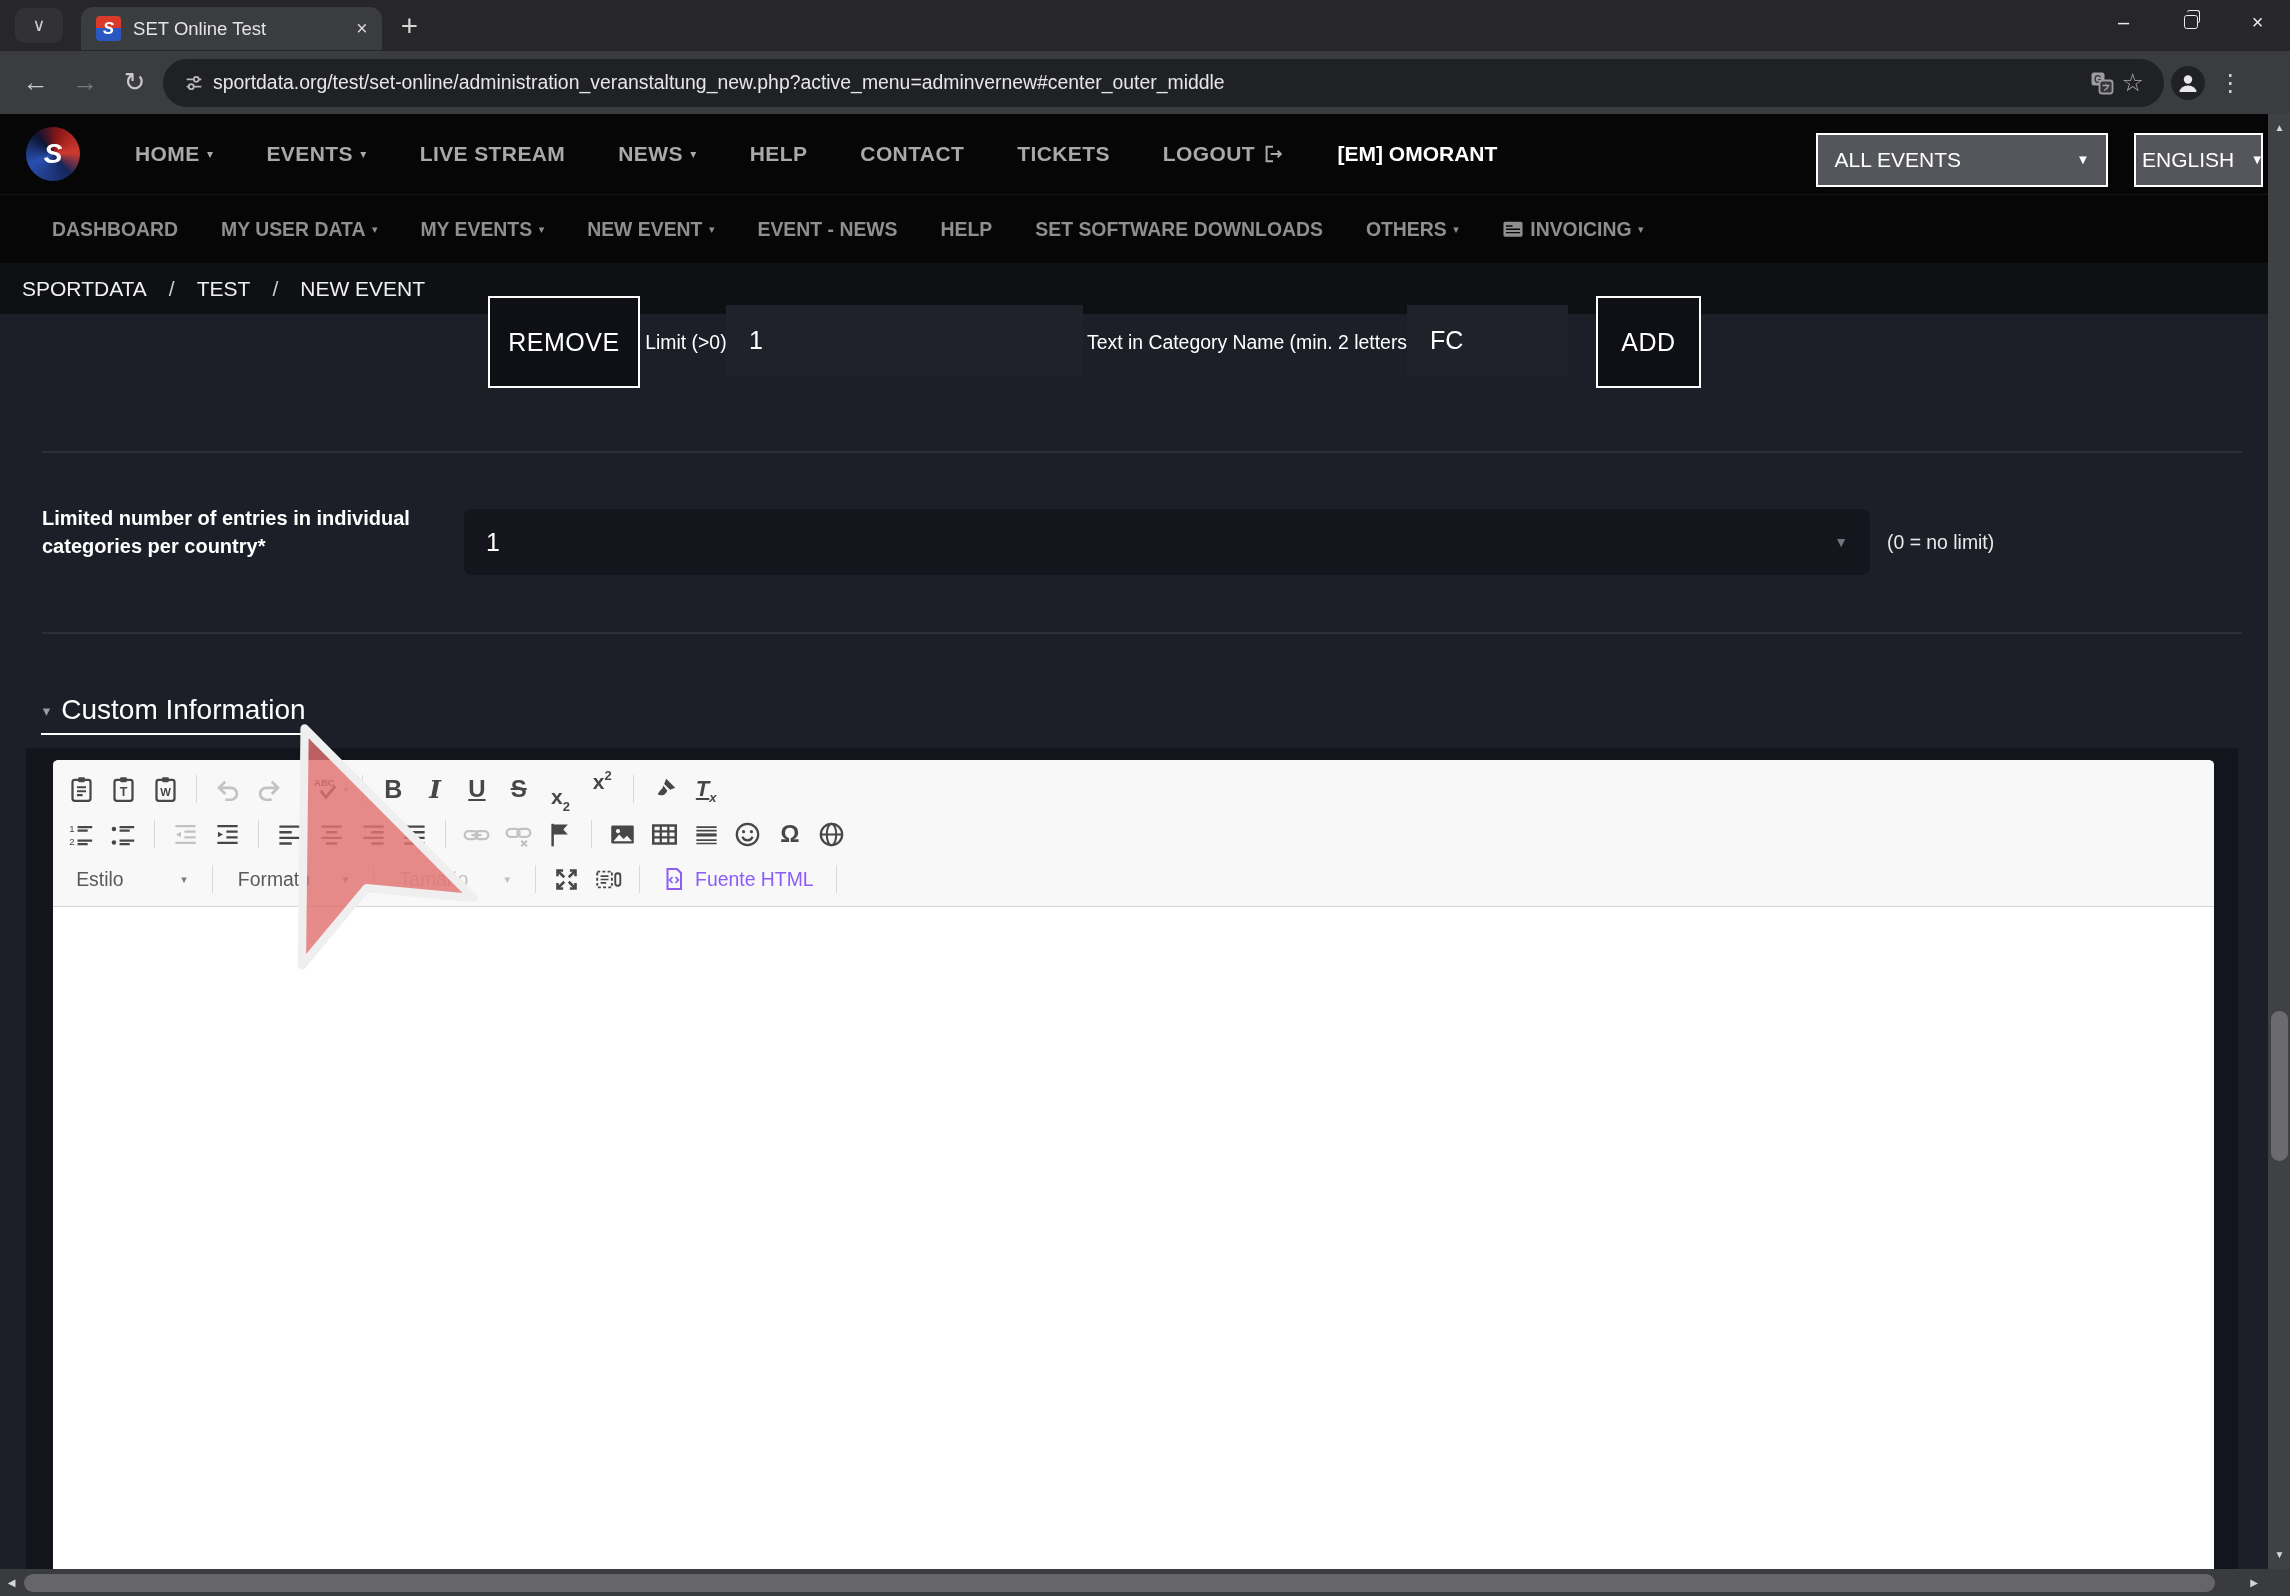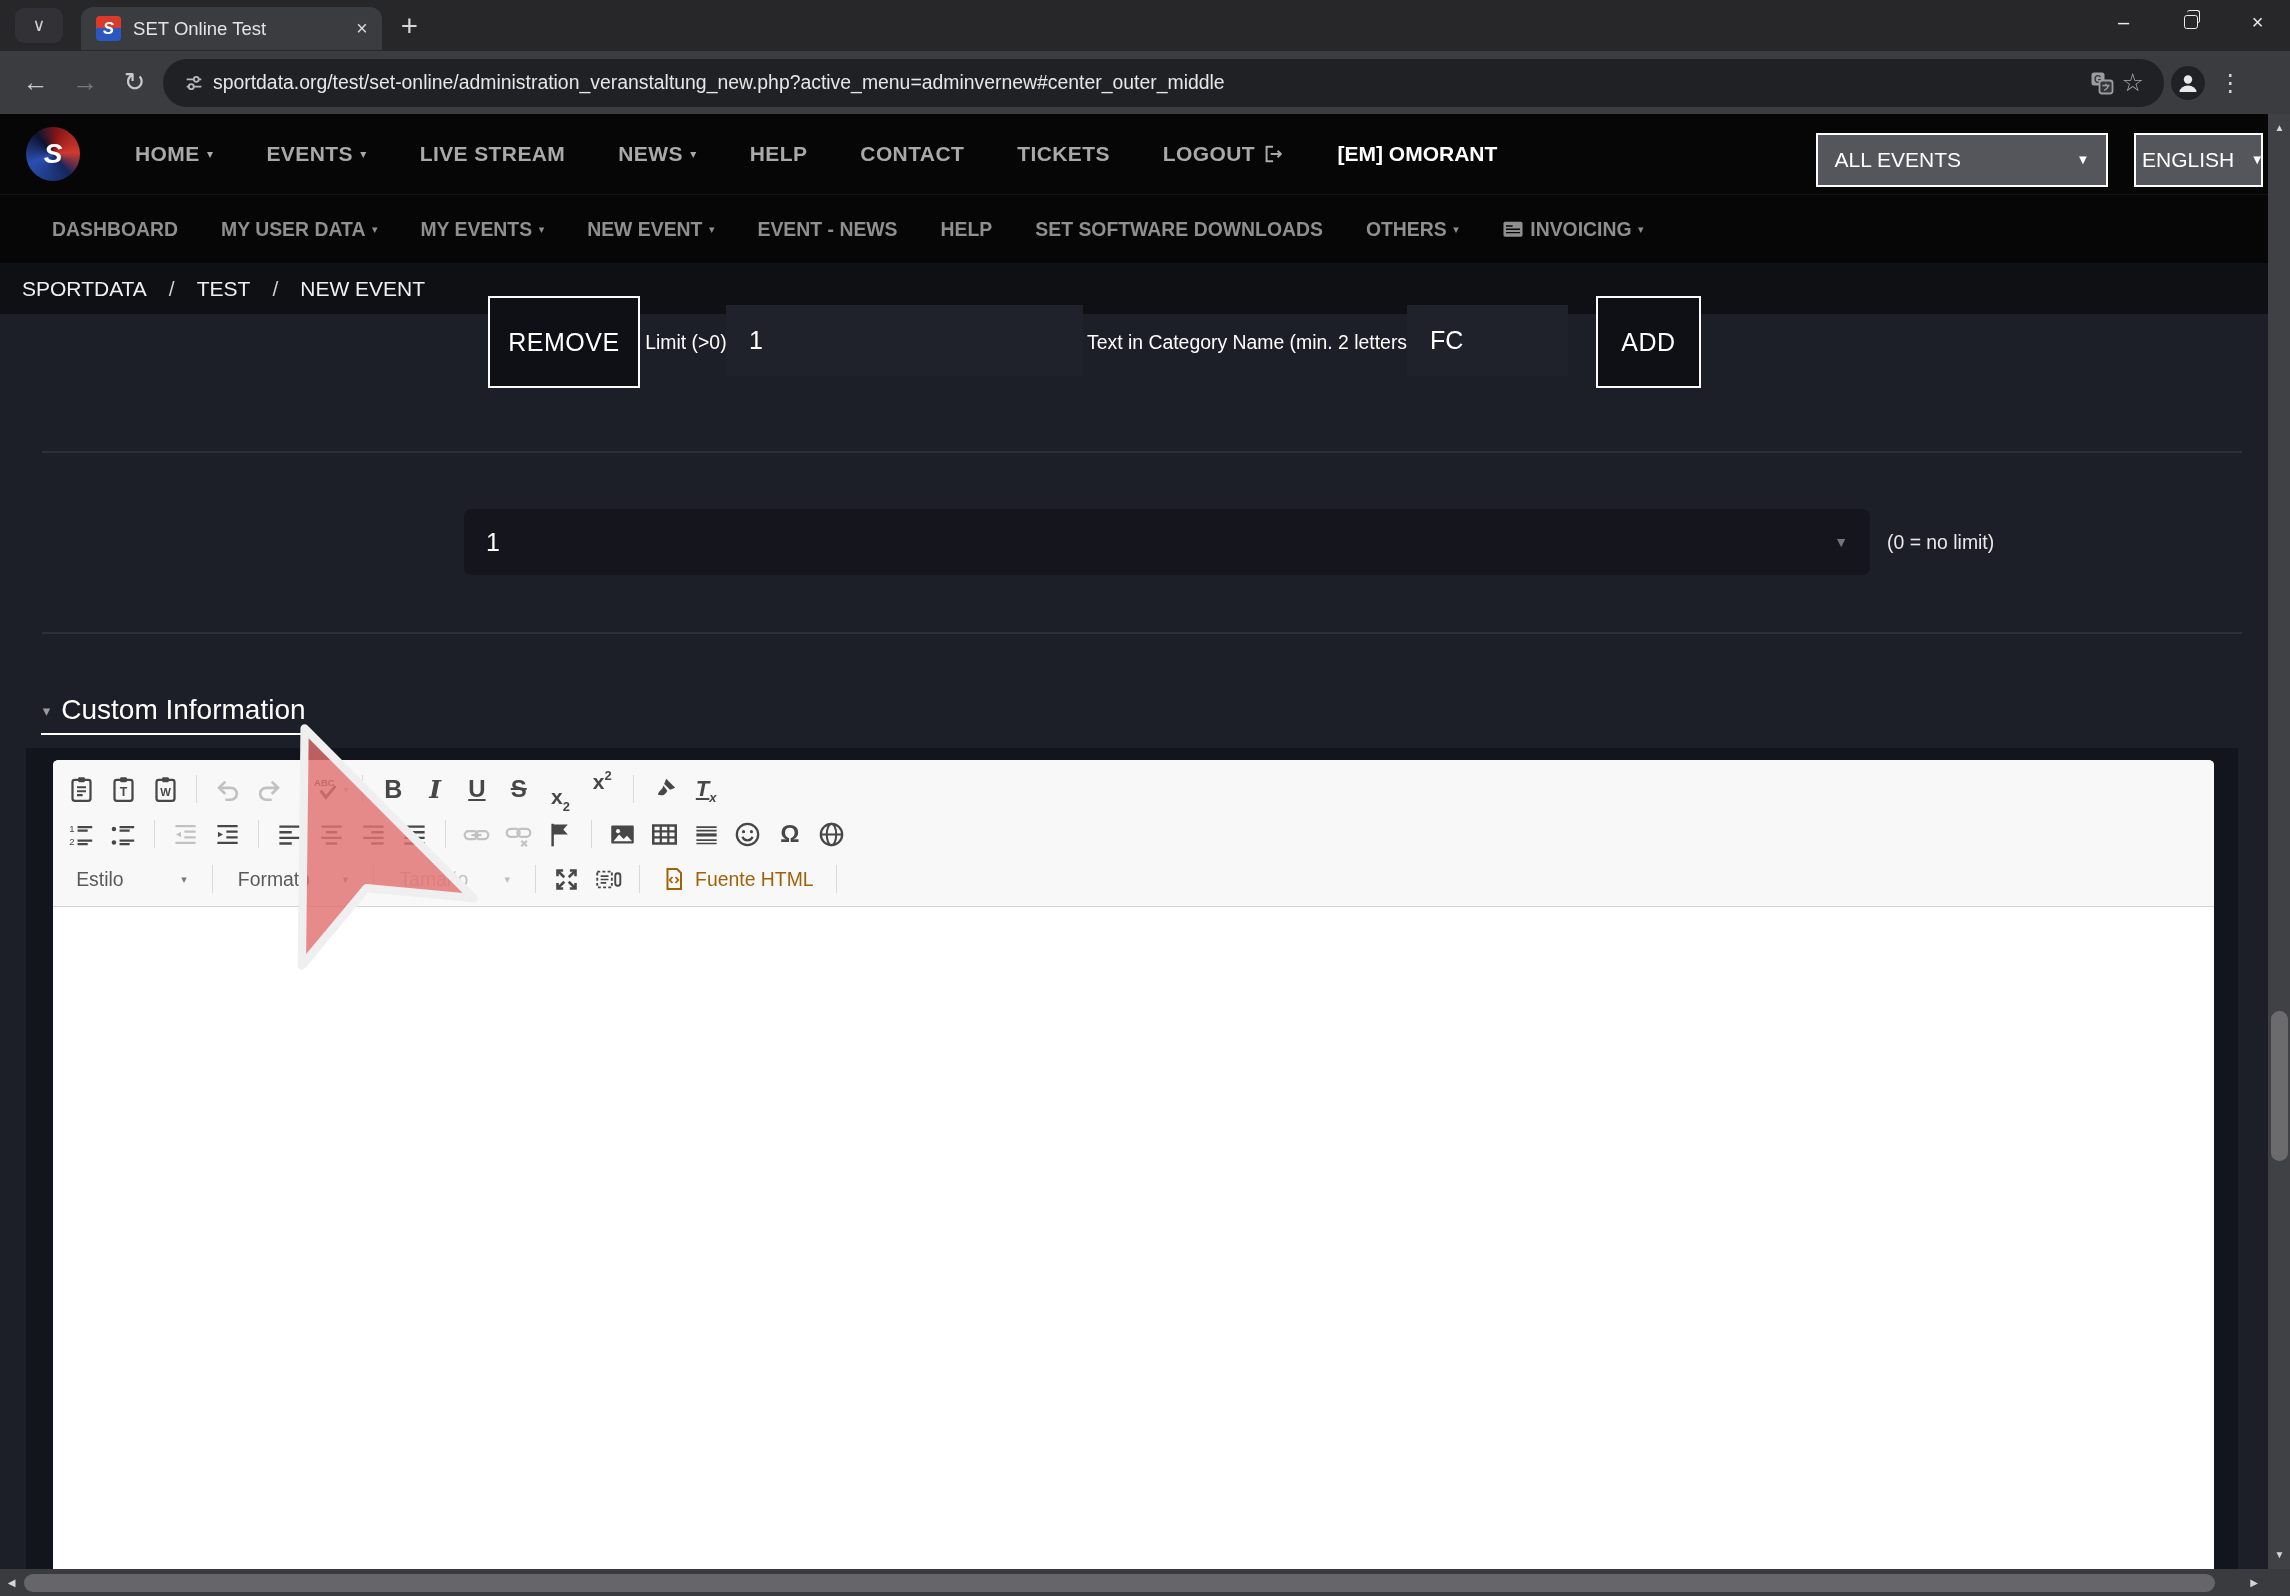--- a/index.html
+++ b/index.html
@@ -284,6 +284,7 @@
 
   <div class="h-divider" id="divider-1"></div>
 
+  <div id="limited-label">Limited number of entries in individual categories per country*</div>
   <div id="country-select">
     <span>1</span>
     <span class="sel-caret">▼</span>

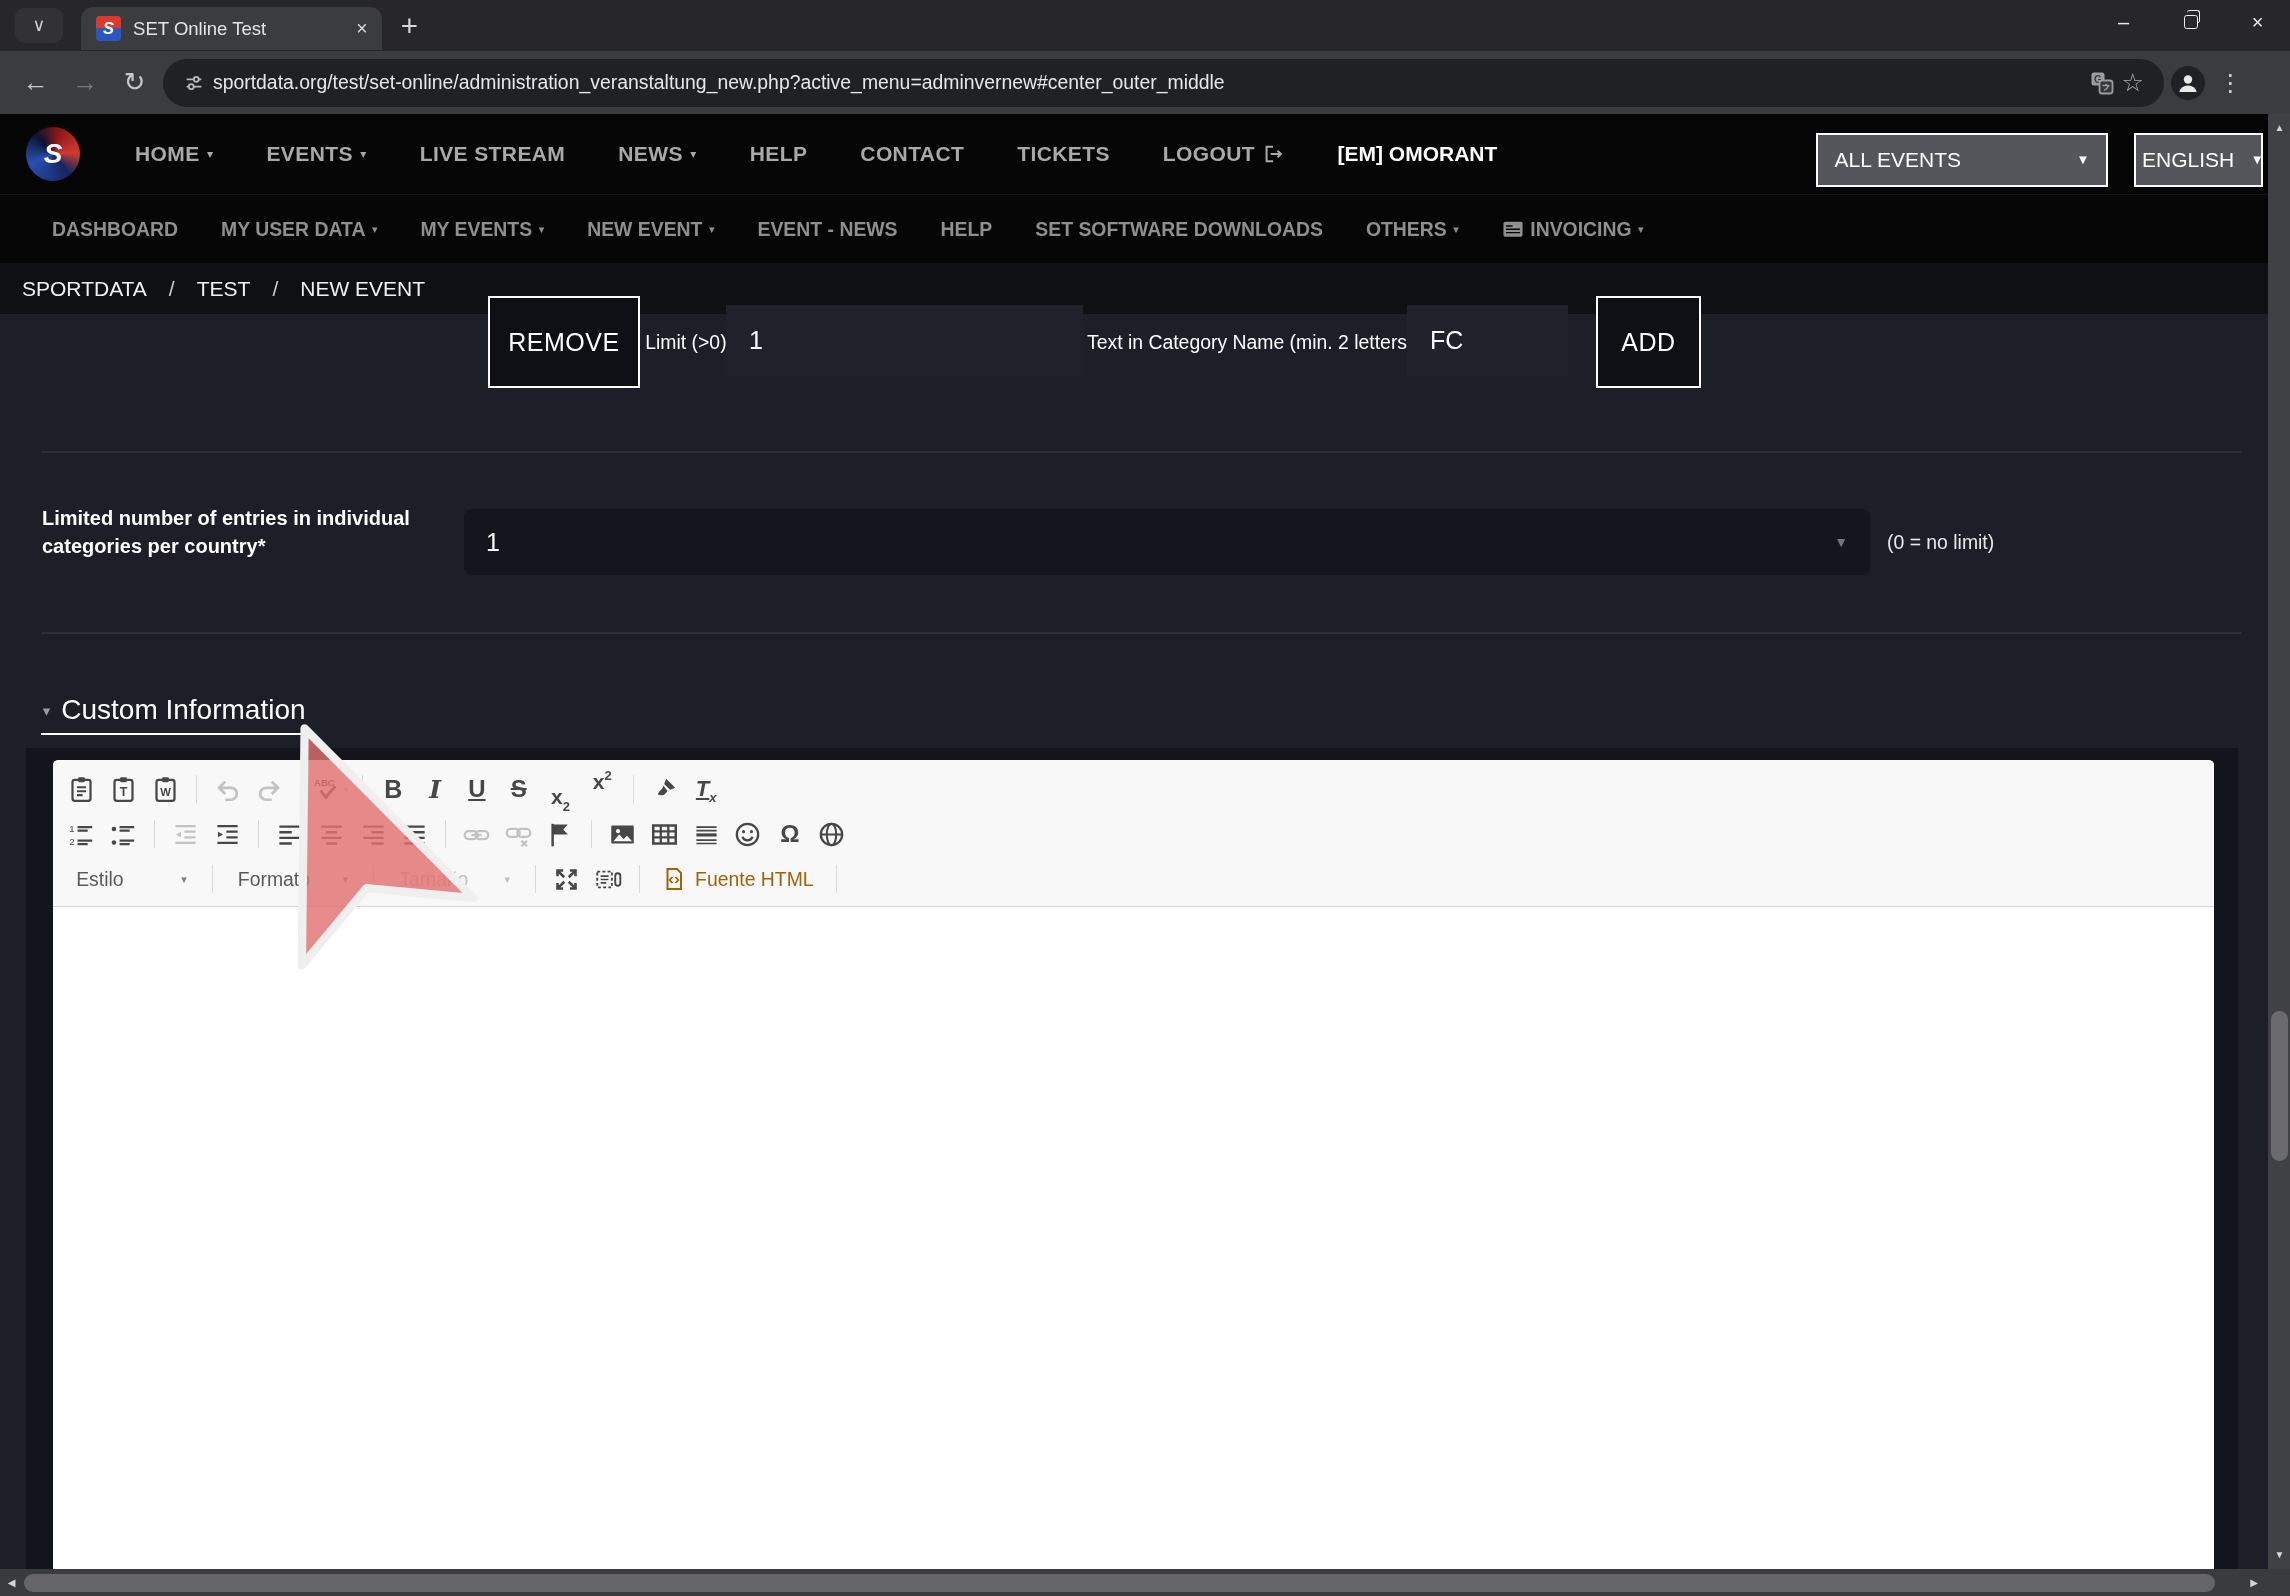--- a/index.html
+++ b/index.html
@@ -105,7 +105,7 @@
   .dd .dd-label{min-width:85px;}
   .dd .nav-caret{color:#7a7a7a;margin-left:20px;font-size:11px;}
   .dd.is-disabled,.dd.is-disabled .nav-caret{color:#bfbfbf;}
-  #source-btn{display:flex;align-items:center;gap:9.2px;color:#a16207;font-size:19.4px;padding:0 11px;height:39px;}
+  #source-btn{display:flex;align-items:center;gap:9.2px;color:#8b5cf6;font-size:19.4px;padding:0 11px;height:39px;}
   #ed-content{height:661px;background:#fff;}
 
   

